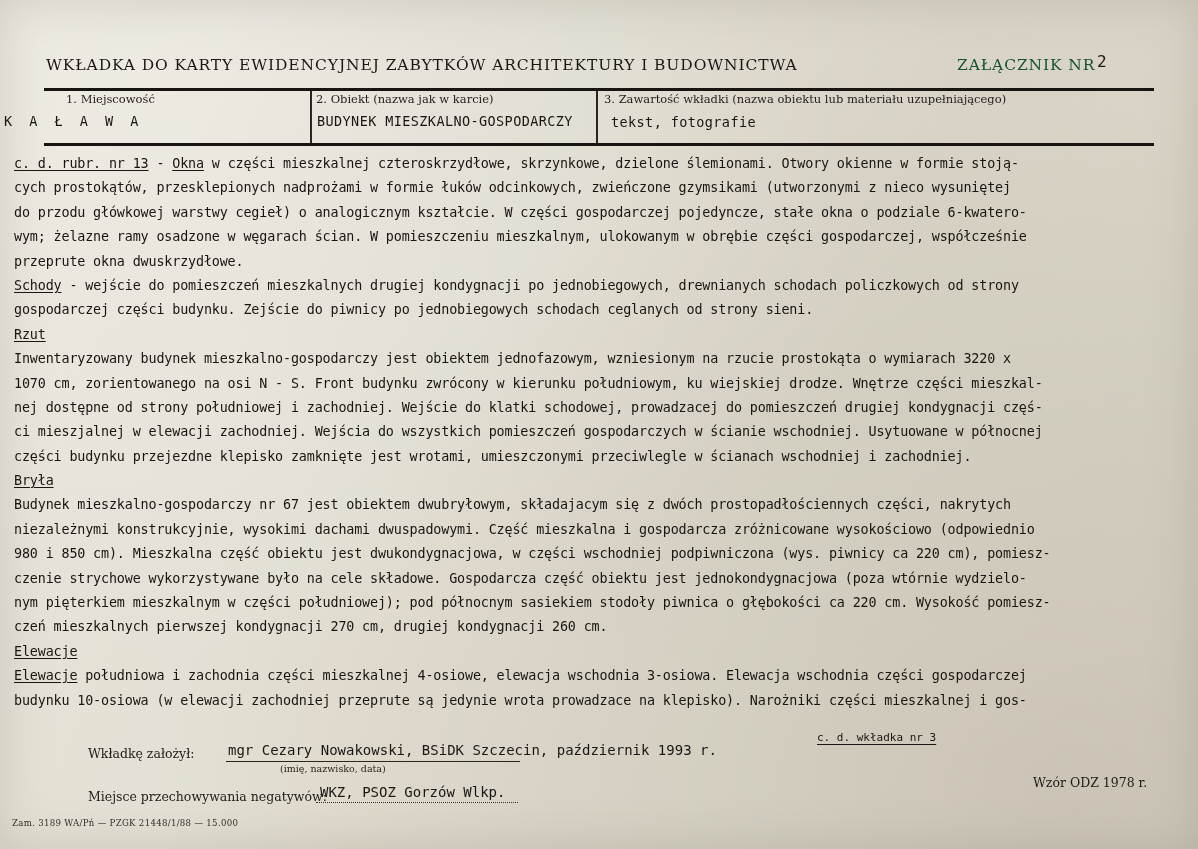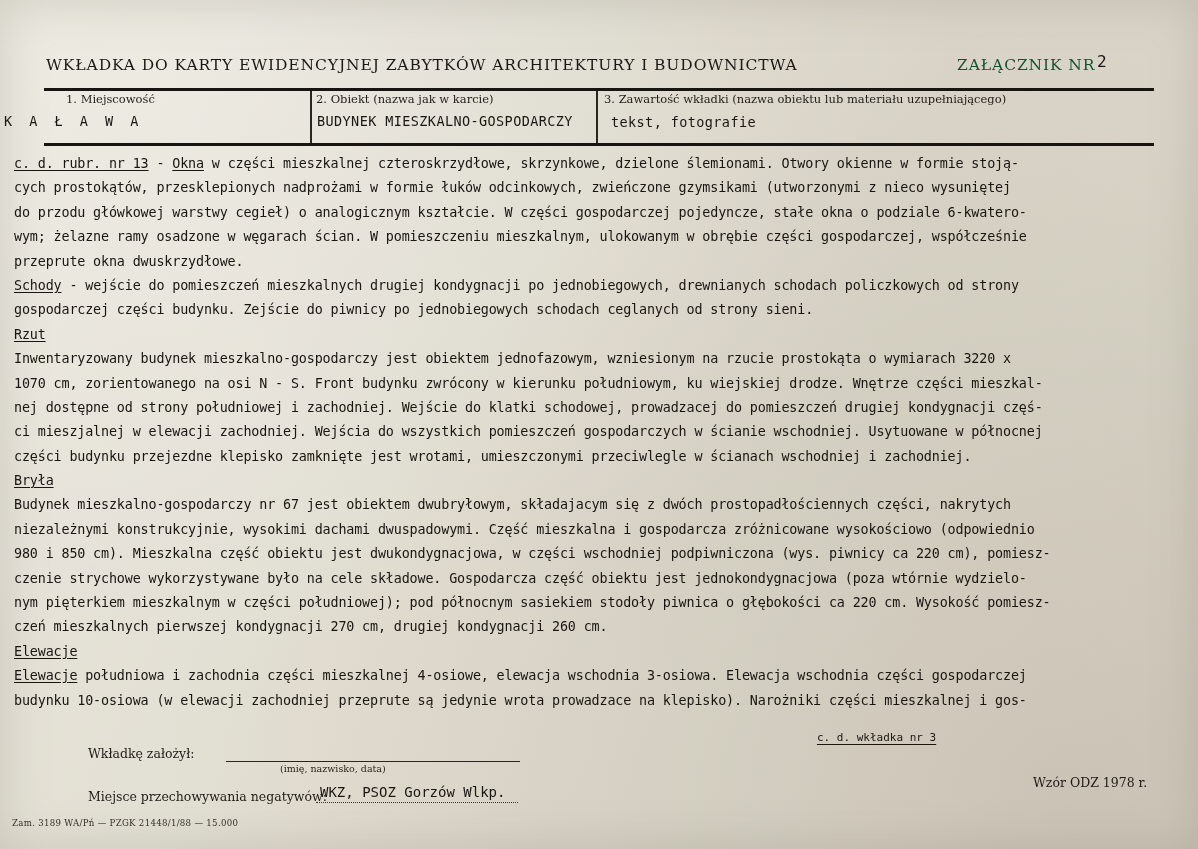--- a/index.html
+++ b/index.html
@@ -218,6 +218,7 @@
     <div class="body-text" id="body-host"><span class="ln"><span class="u">c. d. rubr. nr 13</span> - <span class="u">Okna</span> w części mieszkalnej czteroskrzydłowe, skrzynkowe, dzielone ślemionami. Otwory okienne w formie stoją-</span><span class="ln">cych prostokątów, przesklepionych nadprożami w formie łuków odcinkowych, zwieńczone gzymsikami (utworzonymi z nieco wysuniętej</span><span class="ln">do przodu główkowej warstwy cegieł) o analogicznym kształcie. W części gospodarczej pojedyncze, stałe okna o podziale 6-kwatero-</span><span class="ln">wym; żelazne ramy osadzone w węgarach ścian. W pomieszczeniu mieszkalnym, ulokowanym w obrębie części gospodarczej, współcześnie</span><span class="ln">przeprute okna dwuskrzydłowe.</span><span class="ln"><span class="hdg">Schody</span> - wejście do pomieszczeń mieszkalnych drugiej kondygnacji po jednobiegowych, drewnianych schodach policzkowych od strony</span><span class="ln">gospodarczej części budynku. Zejście do piwnicy po jednobiegowych schodach ceglanych od strony sieni.</span><span class="ln"><span class="hdg">Rzut</span></span><span class="ln">Inwentaryzowany budynek mieszkalno-gospodarczy jest obiektem jednofazowym, wzniesionym na rzucie prostokąta o wymiarach 3220 x</span><span class="ln">1070 cm, zorientowanego na osi N - S. Front budynku zwrócony w kierunku południowym, ku wiejskiej drodze. Wnętrze części mieszkal-</span><span class="ln">nej dostępne od strony południowej i zachodniej. Wejście do klatki schodowej, prowadzacej do pomieszczeń drugiej kondygnacji częś-</span><span class="ln">ci mieszjalnej w elewacji zachodniej. Wejścia do wszystkich pomieszczeń gospodarczych w ścianie wschodniej. Usytuowane w północnej</span><span class="ln">części budynku przejezdne klepisko zamknięte jest wrotami, umieszczonymi przeciwlegle w ścianach wschodniej i zachodniej.</span><span class="ln"><span class="hdg">Bryła</span></span><span class="ln">Budynek mieszkalno-gospodarczy nr 67 jest obiektem dwubryłowym, składajacym się z dwóch prostopadłościennych części, nakrytych</span><span class="ln">niezależnymi konstrukcyjnie, wysokimi dachami dwuspadowymi. Część mieszkalna i gospodarcza zróżnicowane wysokościowo (odpowiednio</span><span class="ln">980 i 850 cm). Mieszkalna część obiektu jest dwukondygnacjowa, w części wschodniej podpiwniczona (wys. piwnicy ca 220 cm), pomiesz-</span><span class="ln">czenie strychowe wykorzystywane było na cele składowe. Gospodarcza część obiektu jest jednokondygnacjowa (poza wtórnie wydzielo-</span><span class="ln">nym pięterkiem mieszkalnym w części południowej); pod północnym sasiekiem stodoły piwnica o głębokości ca 220 cm. Wysokość pomiesz-</span><span class="ln">czeń mieszkalnych pierwszej kondygnacji 270 cm, drugiej kondygnacji 260 cm.</span><span class="ln"><span class="hdg">Elewacje</span></span><span class="ln"><span class="hdg">Elewacje</span> południowa i zachodnia części mieszkalnej 4-osiowe, elewacja wschodnia 3-osiowa. Elewacja wschodnia części gospodarczej</span><span class="ln">budynku 10-osiowa (w elewacji zachodniej przeprute są jedynie wrota prowadzace na klepisko). Narożniki części mieszkalnej i gos-</span></div>
 
     <div class="f-label" style="left:88px; top:746px;">Wkładkę założył:</div>
+    <div class="f-value" style="left:228px; top:742px;">mgr Cezary Nowakowski, BSiDK Szczecin, październik 1993 r.</div>
     <div class="solidline" style="left:226px; top:761px; width:294px;"></div>
     <div class="f-sub" style="left:280px; top:763px;">(imię, nazwisko, data)</div>
 

